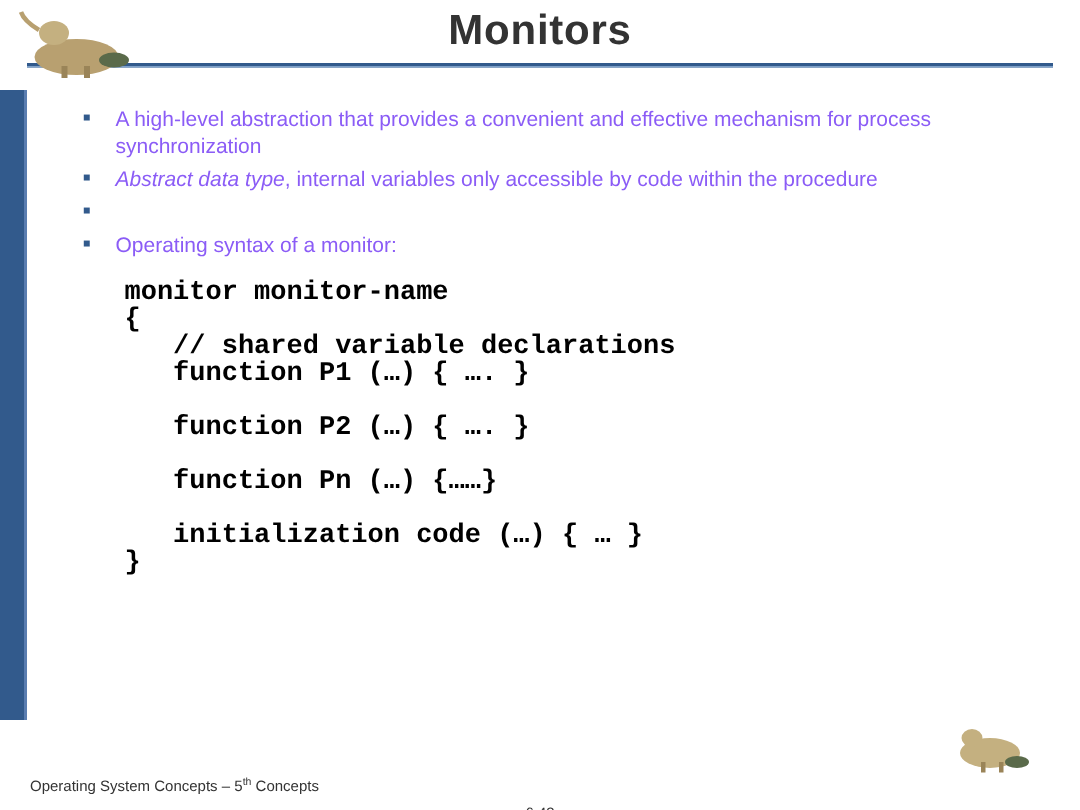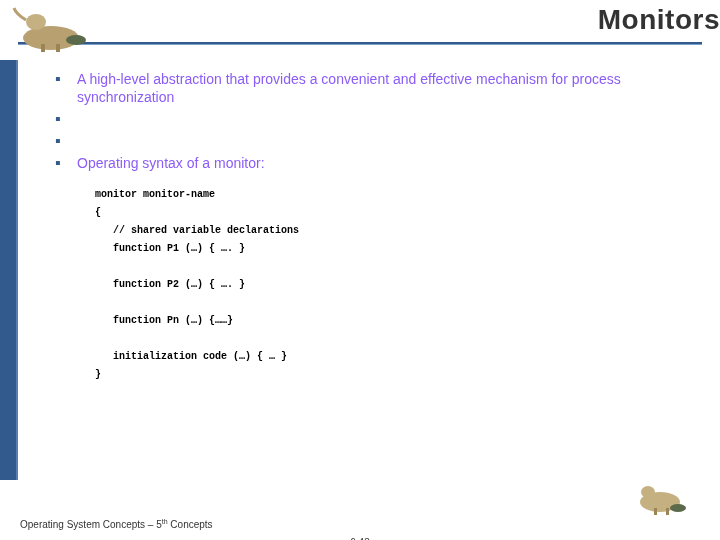--- a/index.html
+++ b/index.html
@@ -25,7 +25,7 @@
       padding-top: 4px;
     }
     .title {
-      text-align: right;
+      text-align: center;
       font-size: 28px;
       font-weight: bold;
       color: #333;

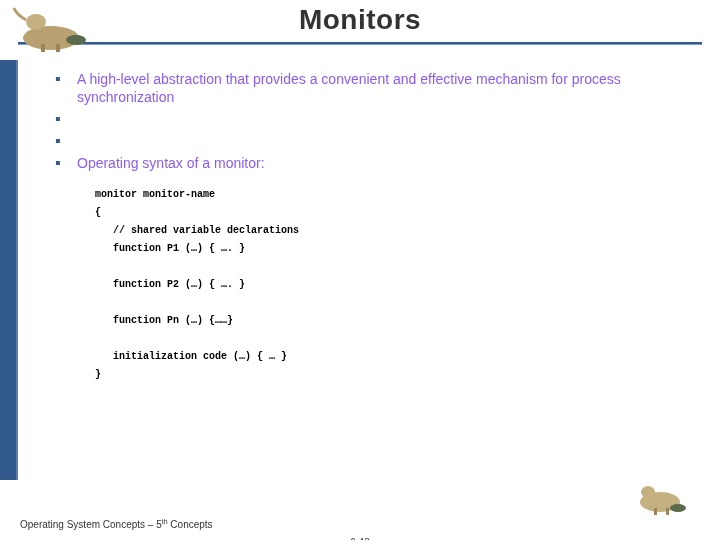--- a/index.html
+++ b/index.html
@@ -135,6 +135,9 @@
 
   <div class="bullet-row">
     <span class="bullet-mark">▪</span>
+    <span class="bullet-text">
+      <span class="italic">Abstract data type</span><span>, internal variables only accessible by code within the procedure</span>
+    </span>
   </div>
 
   <div class="bullet-row">

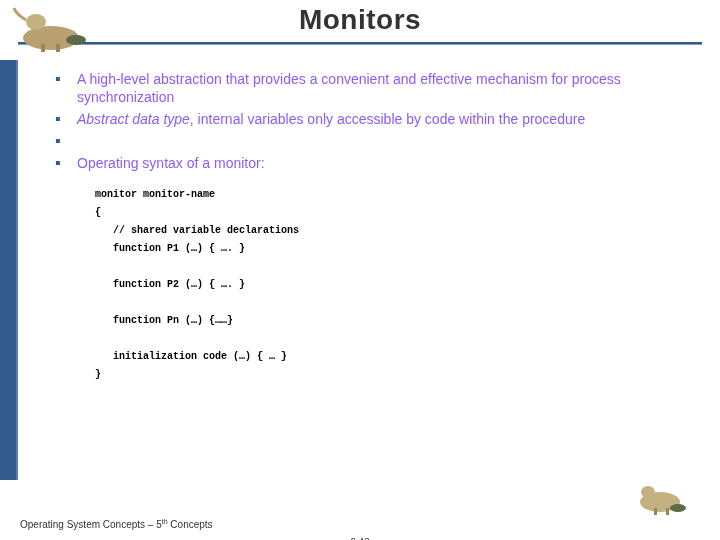--- a/index.html
+++ b/index.html
@@ -77,10 +77,10 @@
     }
     .italic { font-style: italic; }
     .code-block {
-      margin-left: 40px;
+      margin-left: 28px;
       margin-top: 14px;
       font-family: "Courier New", monospace;
-      font-size: 10px;
+      font-size: 18px;
       font-weight: bold;
       color: #000;
       line-height: 18px;

